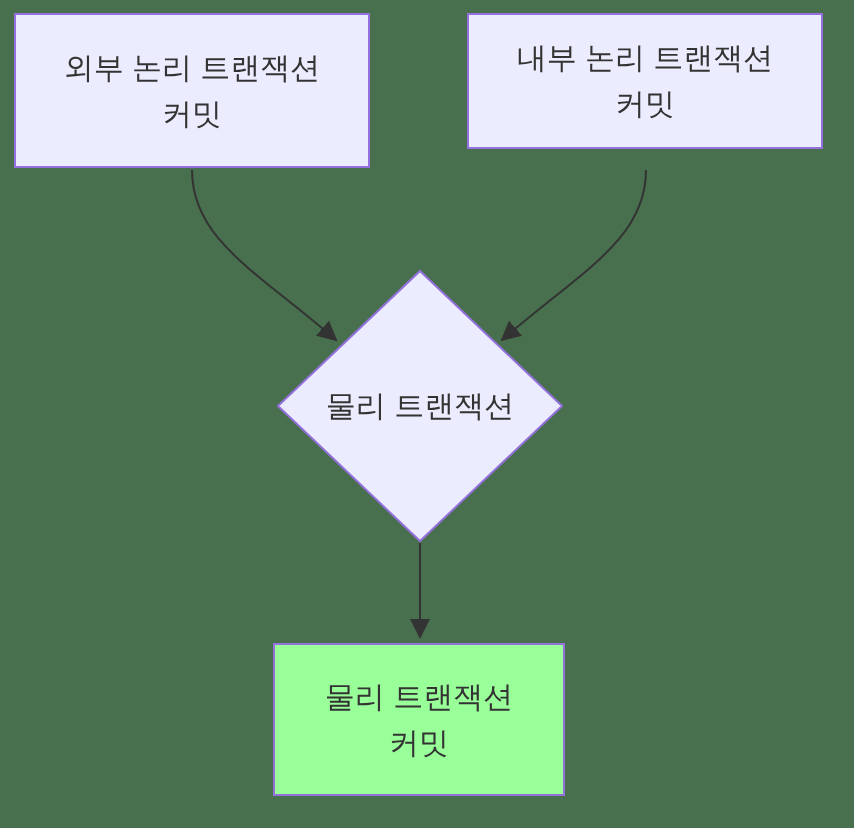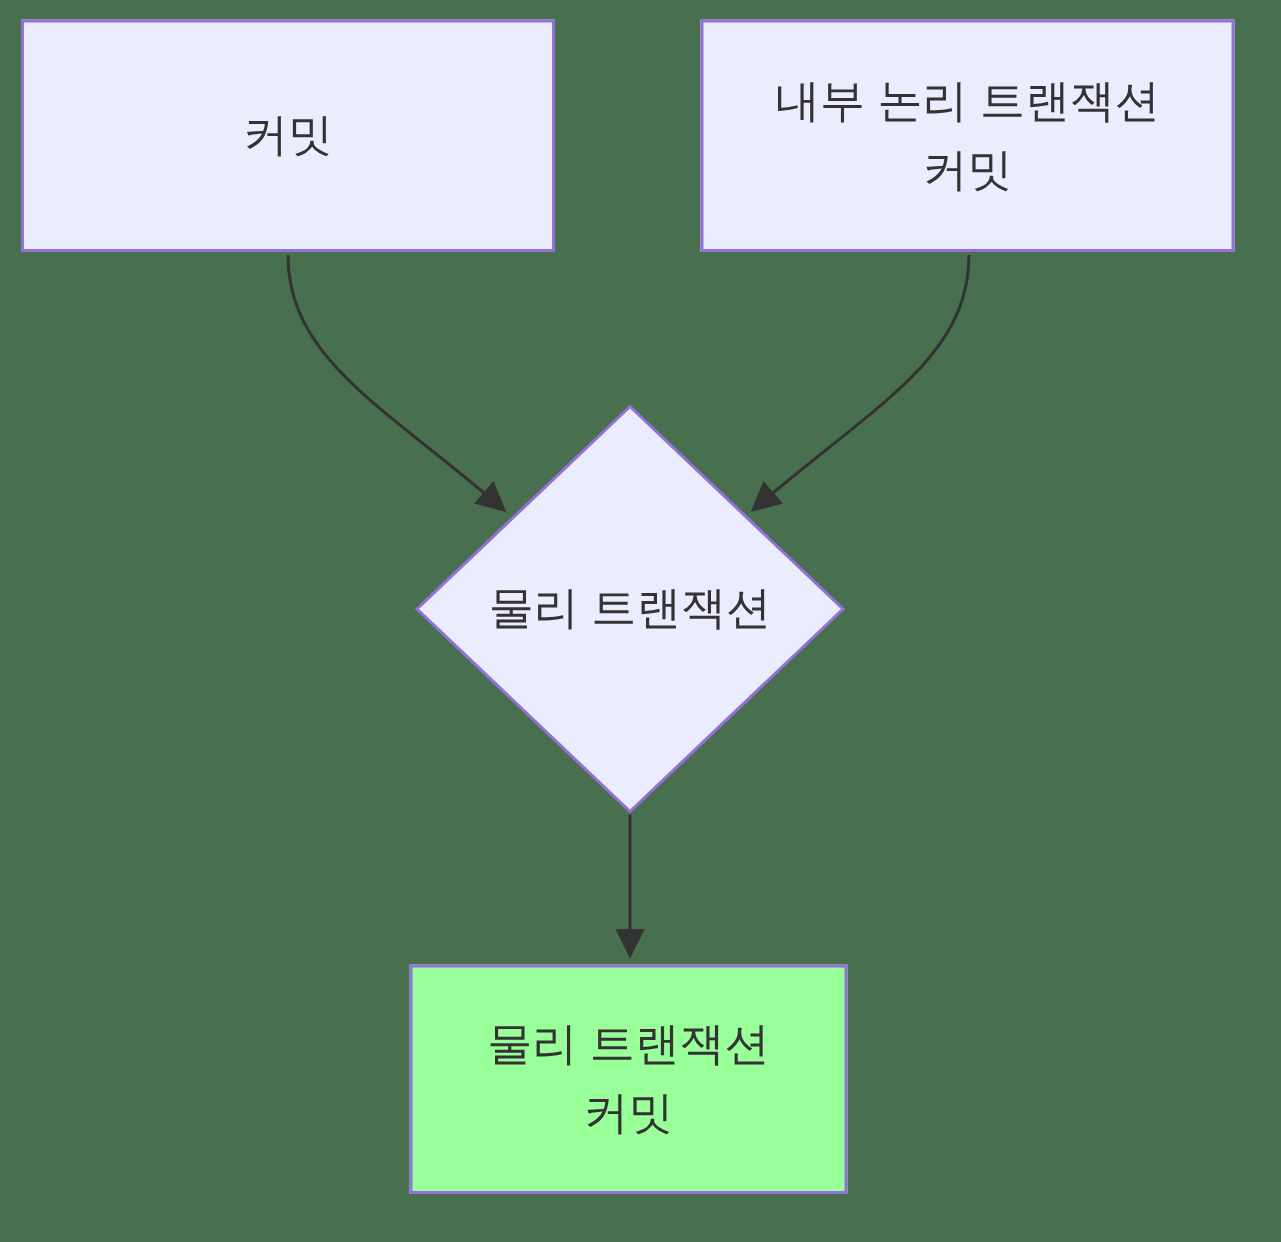--- a/index.html
+++ b/index.html
@@ -77,6 +77,7 @@
   </svg>
 
   <div class="node node-external">
+    <span>외부 논리 트랜잭션</span>
     <span>커밋</span>
   </div>
 

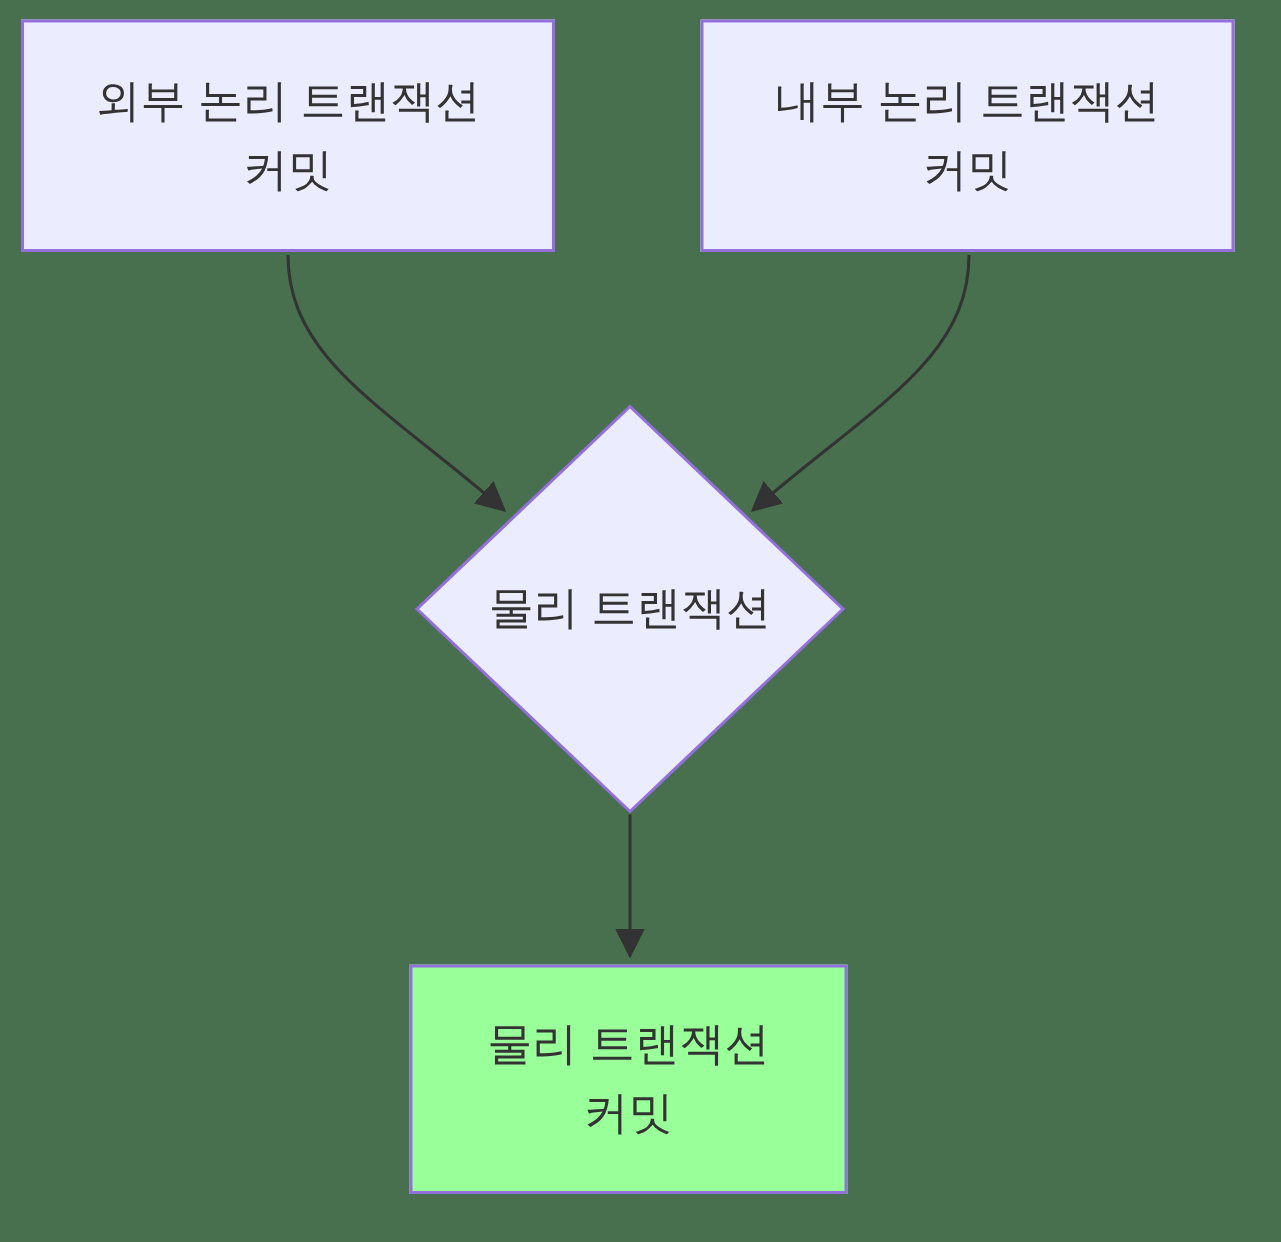--- a/index.html
+++ b/index.html
@@ -38,7 +38,7 @@
     white-space: nowrap;
   }
   .node-external { left: 14px; top: 13px; width: 356px; height: 155px; }
-  .node-internal { left: 467px; top: 13px; width: 356px; height: 155px; }
+  .node-internal { left: 467px; top: 13px; width: 356px; height: 136px; }
   .node-commit   { left: 273px; top: 643px; width: 292px; height: 153px; background: #99FF99; }
   .diamond-label {
     position: absolute;

